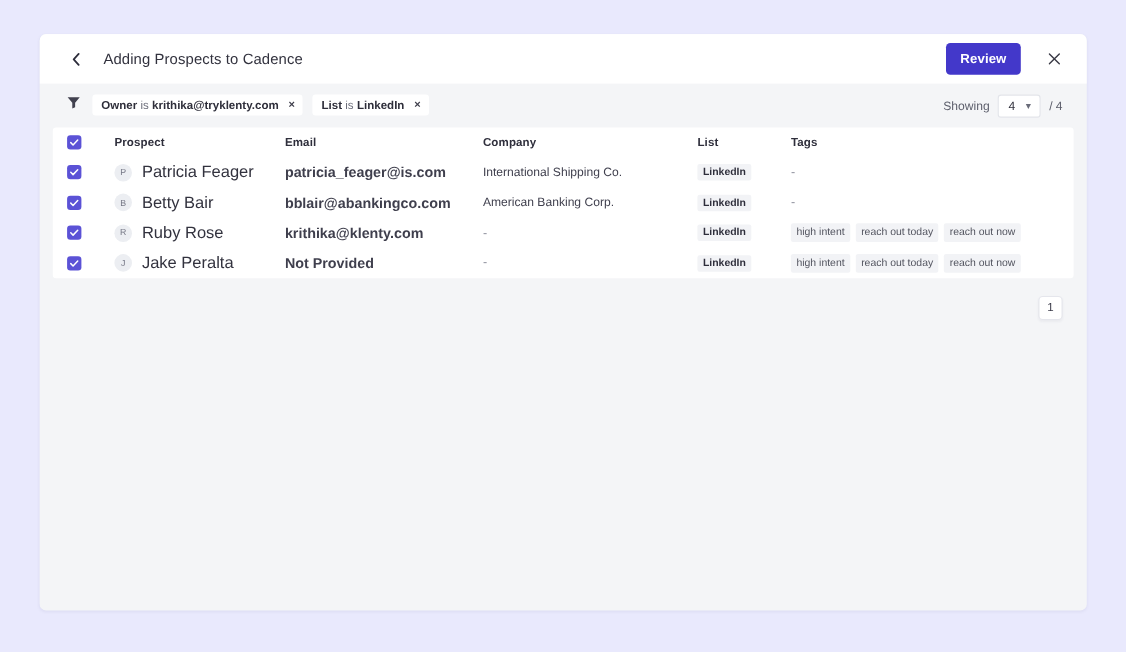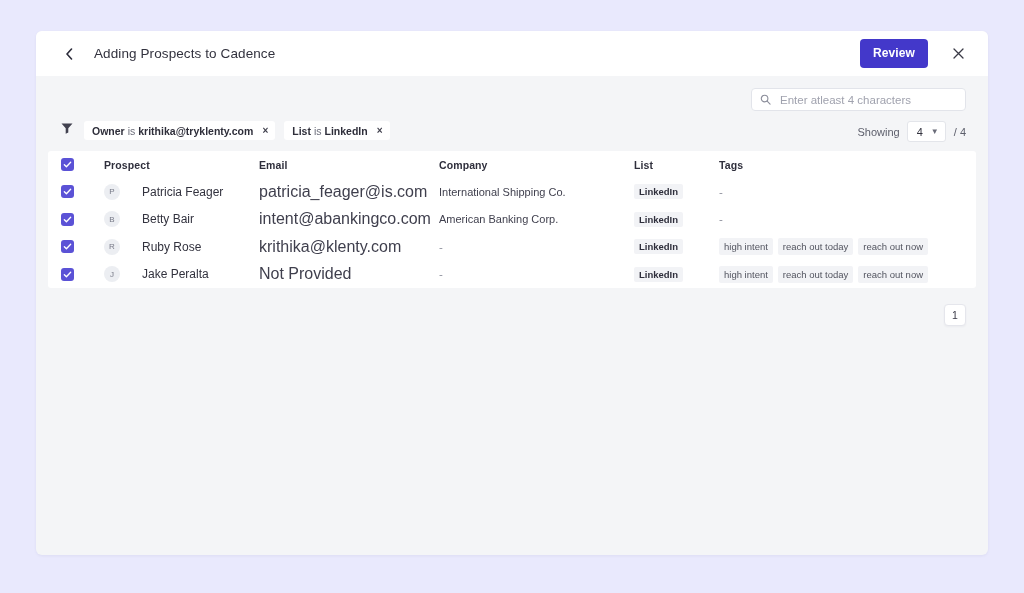--- a/index.html
+++ b/index.html
@@ -311,15 +311,6 @@
     </div>
   </div>
 
-  <div class="toolbar">
-    <div class="search-box">
-      <svg class="search-icon" viewBox="0 0 12 12" fill="none">
-        <circle cx="5" cy="5" r="3.6" stroke="#8b8d9a" stroke-width="1.2"></circle>
-        <path d="M7.8 7.8L11 11" stroke="#8b8d9a" stroke-width="1.2" stroke-linecap="round"></path>
-      </svg>
-      <input class="search-input" type="text" placeholder="Enter atleast 4 characters" style="">
-    </div>
-  </div>
 
   <div class="filter-row">
     <svg class="filter-icon" viewBox="0 0 14 14" fill="none">

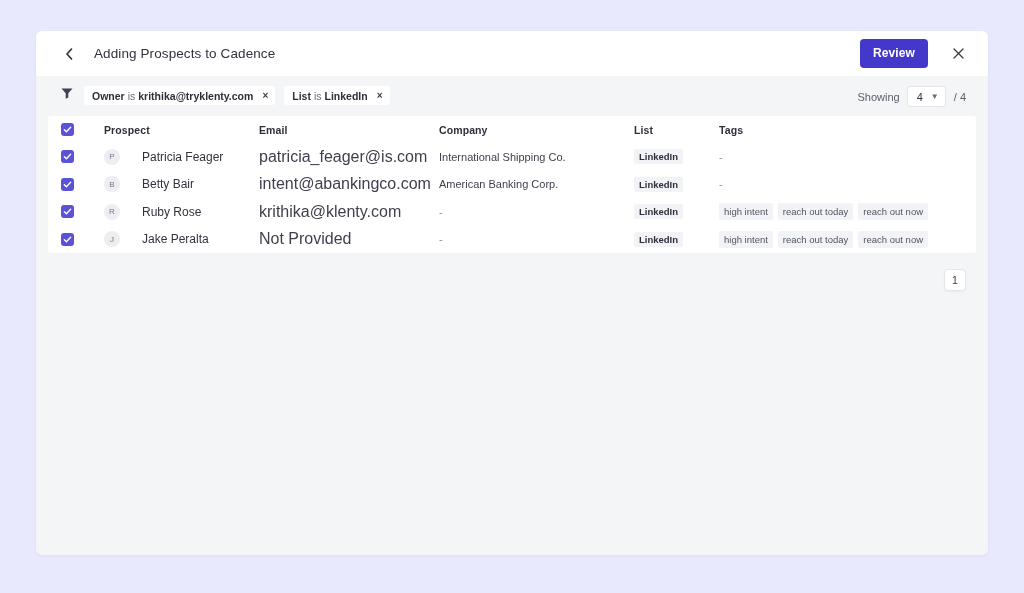--- a/index.html
+++ b/index.html
@@ -245,7 +245,7 @@
     margin-right: 9px;
     flex: 0 0 auto;
   }
-  .prospect-name { color: #32323e; font-size: 12px; margin-left: 13px; }
+  .prospect-name { color: #32323e; font-size: 15px; }
   .email-text { color: #3f3f4d; font-size: 16px; }
   .company-text { color: #3f3f4d; font-size: 11px; }
   .dash { color: #8d8f9c; font-size: 11.5px; }

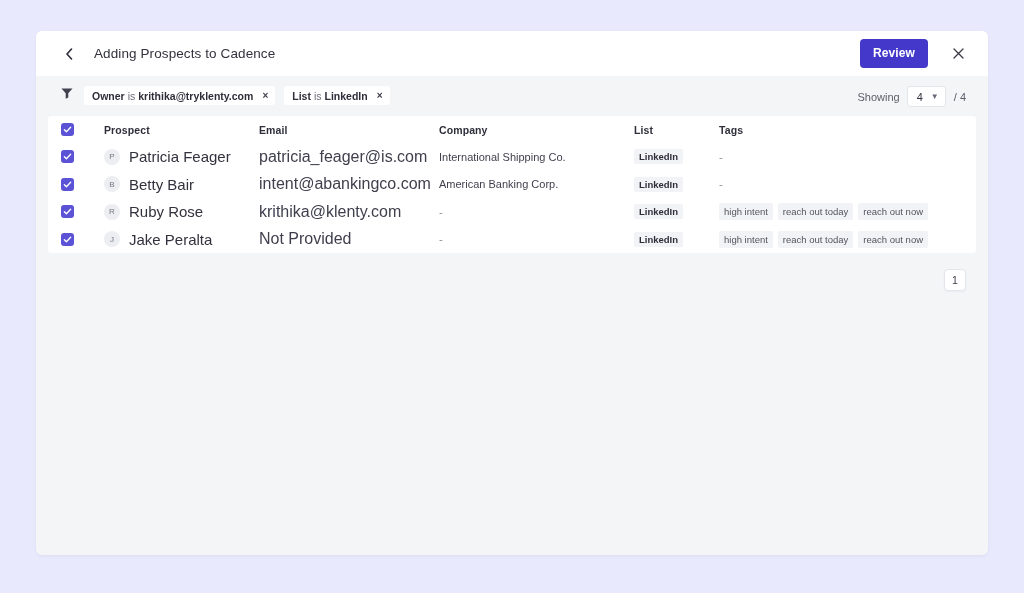--- a/index.html
+++ b/index.html
@@ -246,7 +246,7 @@
     flex: 0 0 auto;
   }
   .prospect-name { color: #32323e; font-size: 15px; }
-  .email-text { color: #3f3f4d; font-size: 16px; }
+  .email-text { color: #3f3f4d; font-size: 13px; font-weight: bold; }
   .company-text { color: #3f3f4d; font-size: 11px; }
   .dash { color: #8d8f9c; font-size: 11.5px; }
 

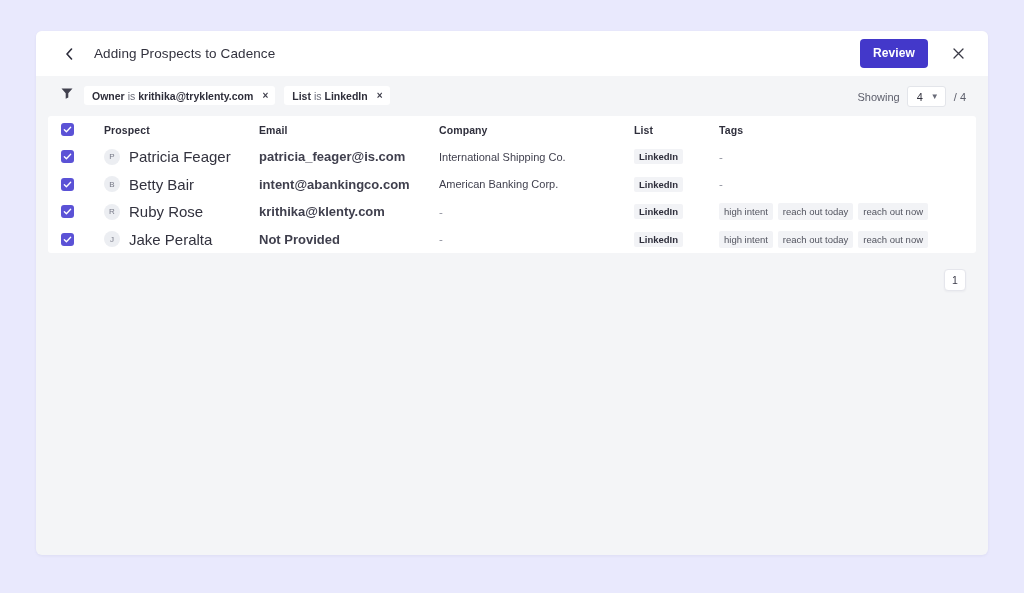--- a/index.html
+++ b/index.html
@@ -401,7 +401,7 @@
                 <span class="prospect-name">Betty Bair</span>
               </div>
             </td>
-            <td><span class="email-text">intent@abankingco.com</span></td>
+            <td><span class="email-text">bblair@abankingco.com</span></td>
             <td><span class="company-text">American Banking Corp.</span></td>
             <td><span class="list-chip">LinkedIn</span></td>
             <td><span class="dash">-</span></td>

